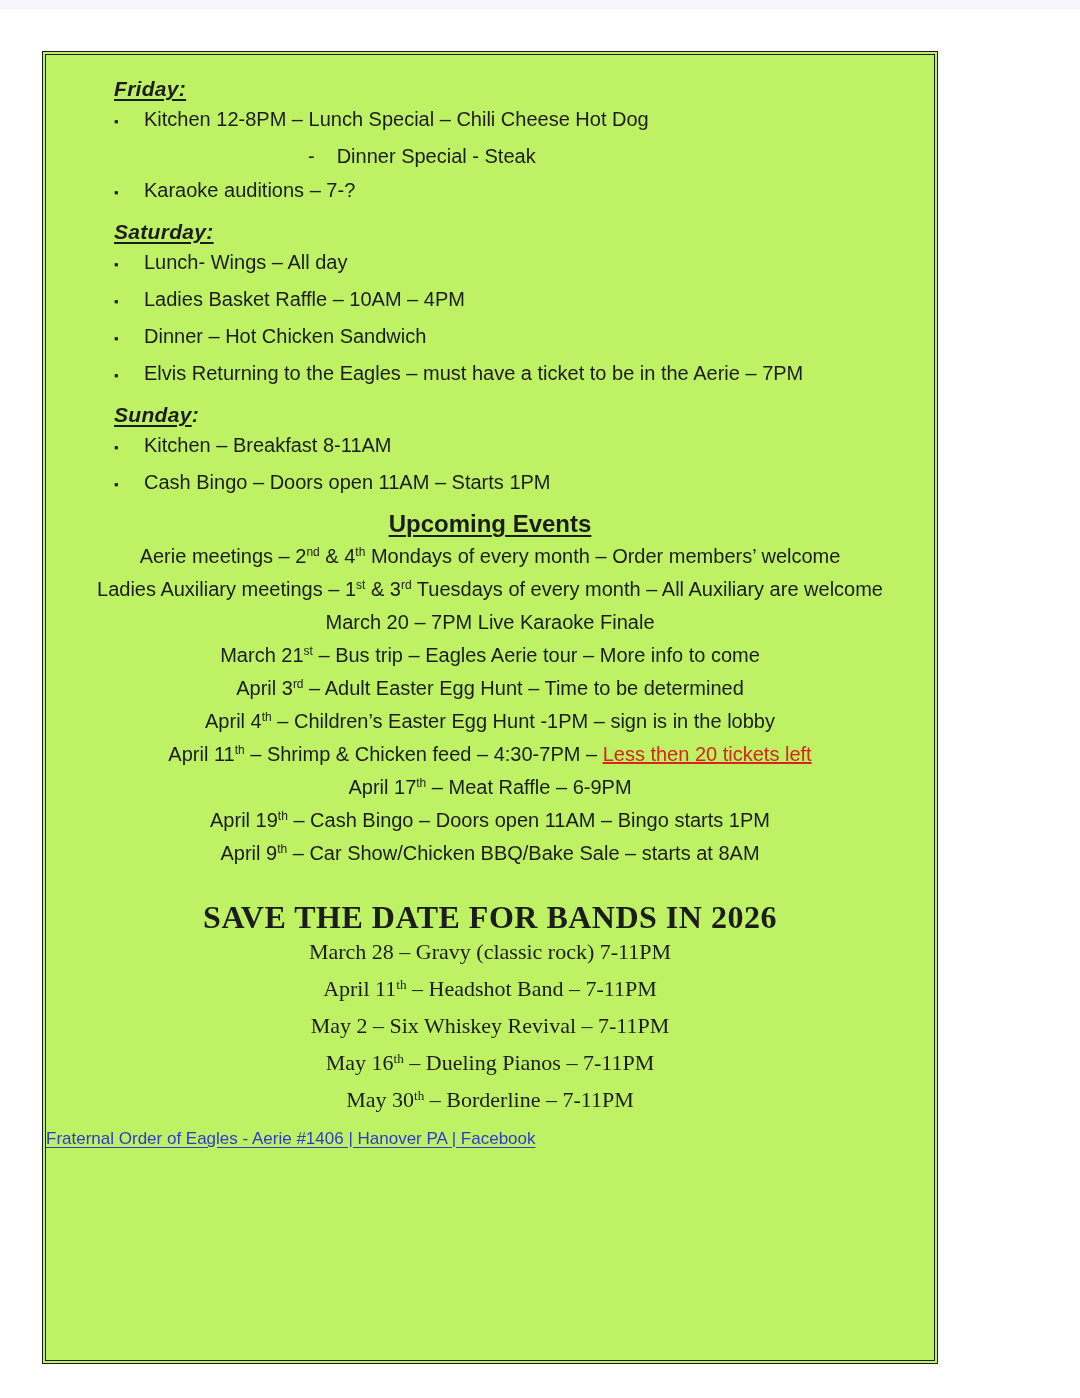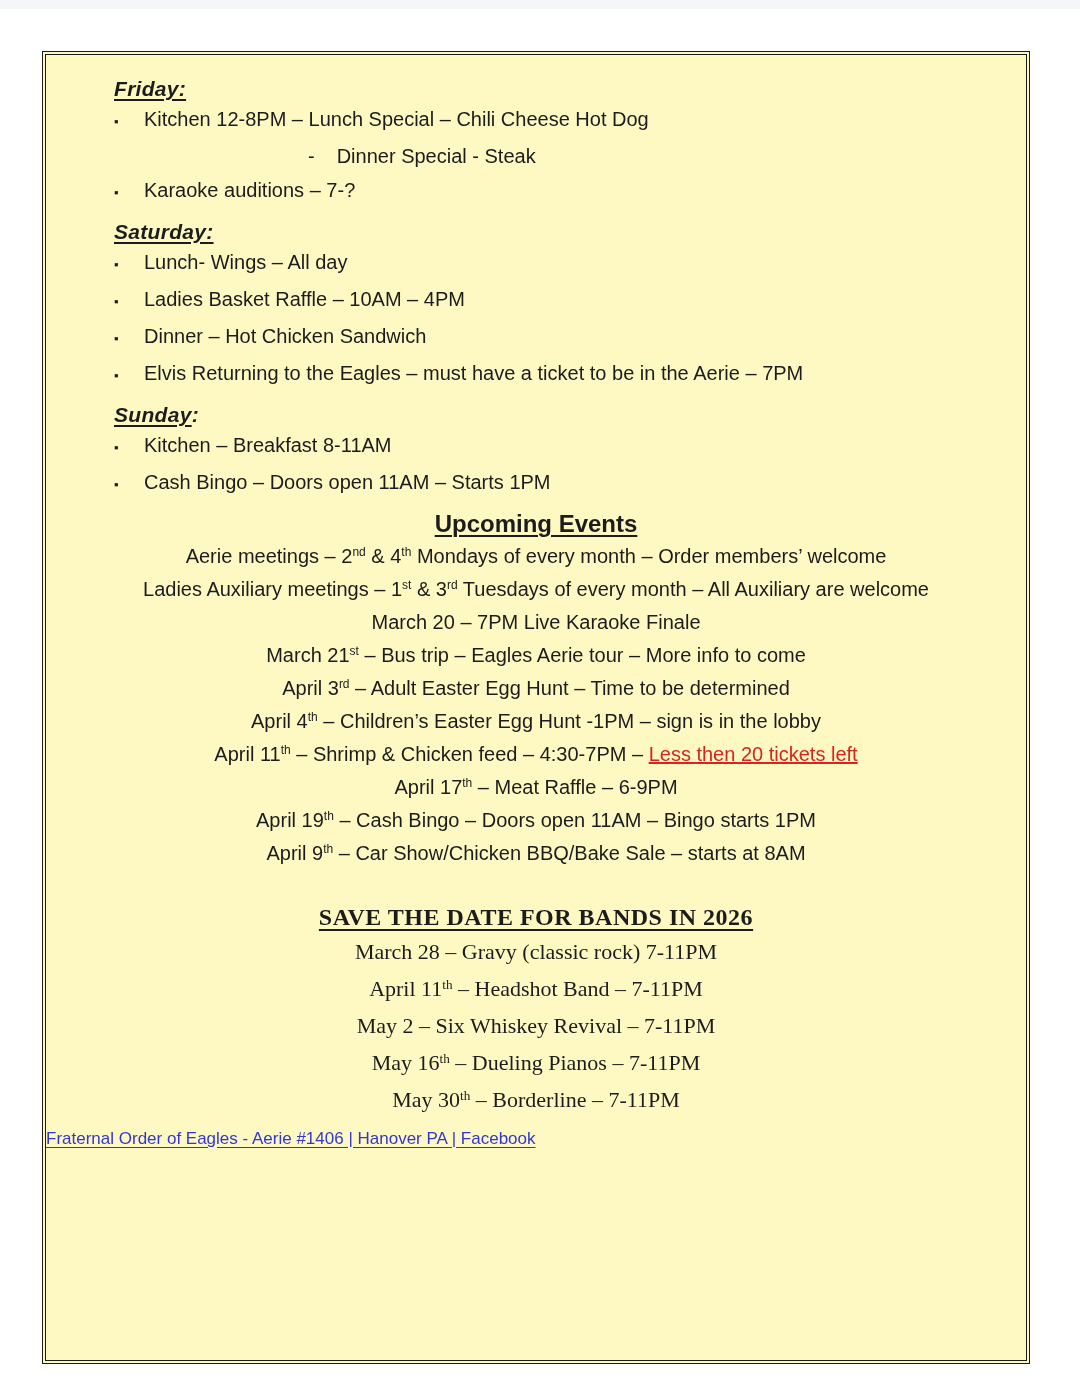--- a/index.html
+++ b/index.html
@@ -14,10 +14,10 @@
   }
   .frame {
     position: absolute; left: 42px; top: 51px;
-    width: 988px; height: 1313px; box-sizing: border-box;
+    width: 896px; height: 1313px; box-sizing: border-box;
     border: 4px double #1c1c1c;
     padding: 22px 0 16px 0;
-    background: #fef9c3;
+    background: #bef264;
   }
   
   .days { padding: 0 68px; }

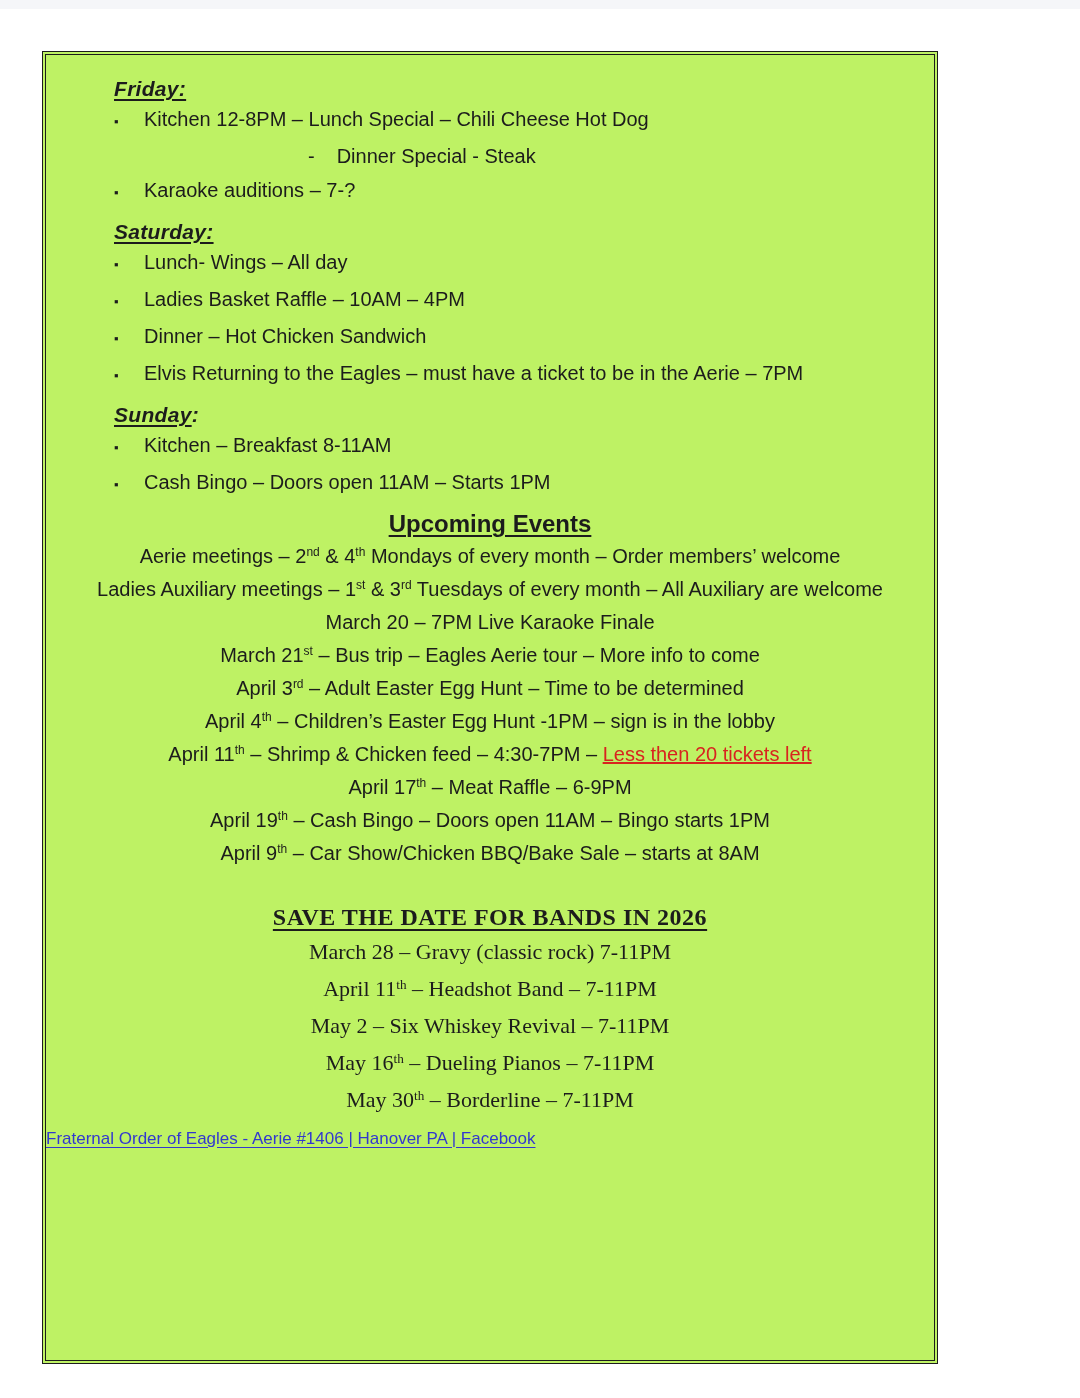--- a/index.html
+++ b/index.html
@@ -67,9 +67,9 @@
   .bands { margin-top: 39px; text-align: center; font-family: "Liberation Serif", serif; }
   .bands-title {
     margin: 4px 0 7px 0;
-    font-size: 24px; line-height: 30px; font-weight: bold;
+    font-size: 32px; line-height: 30px; font-weight: bold;
     letter-spacing: 0.5px;
-    text-decoration: underline; text-decoration-thickness: 2px;
+    text-decoration-thickness: 2px;
     text-underline-offset: 4px;
   }
   .band-line {

